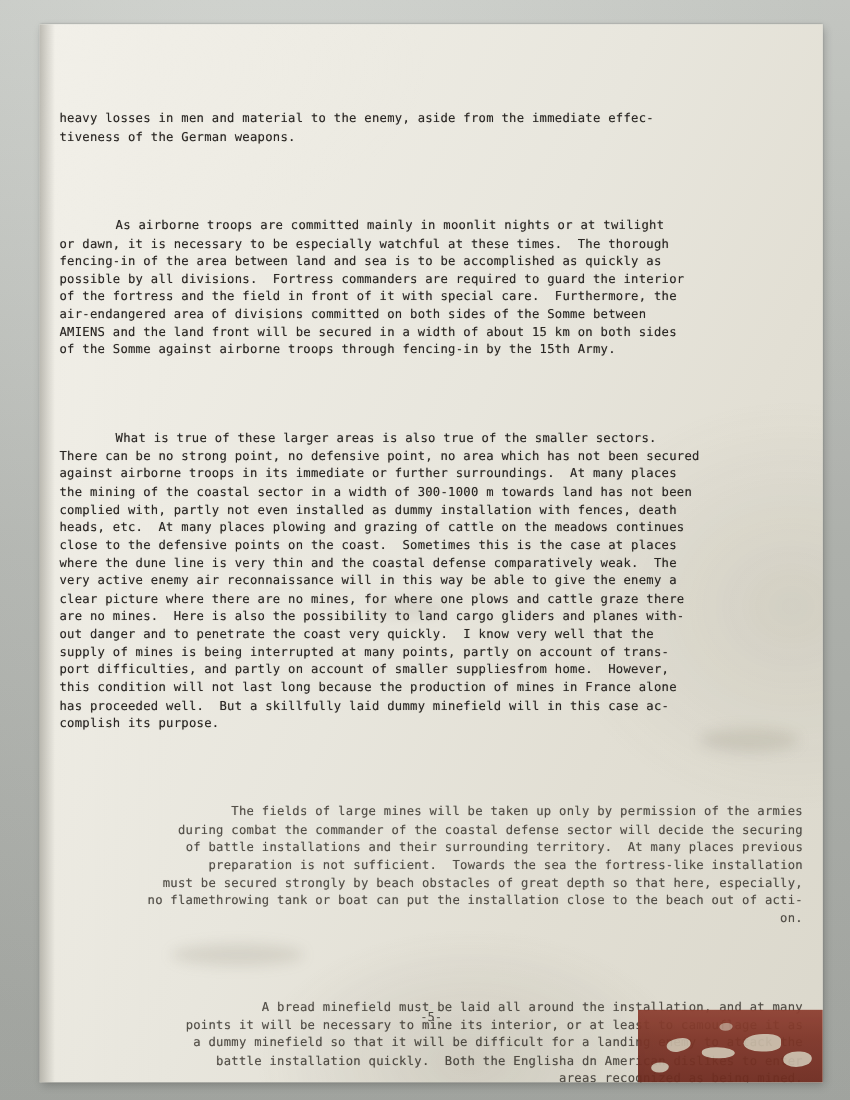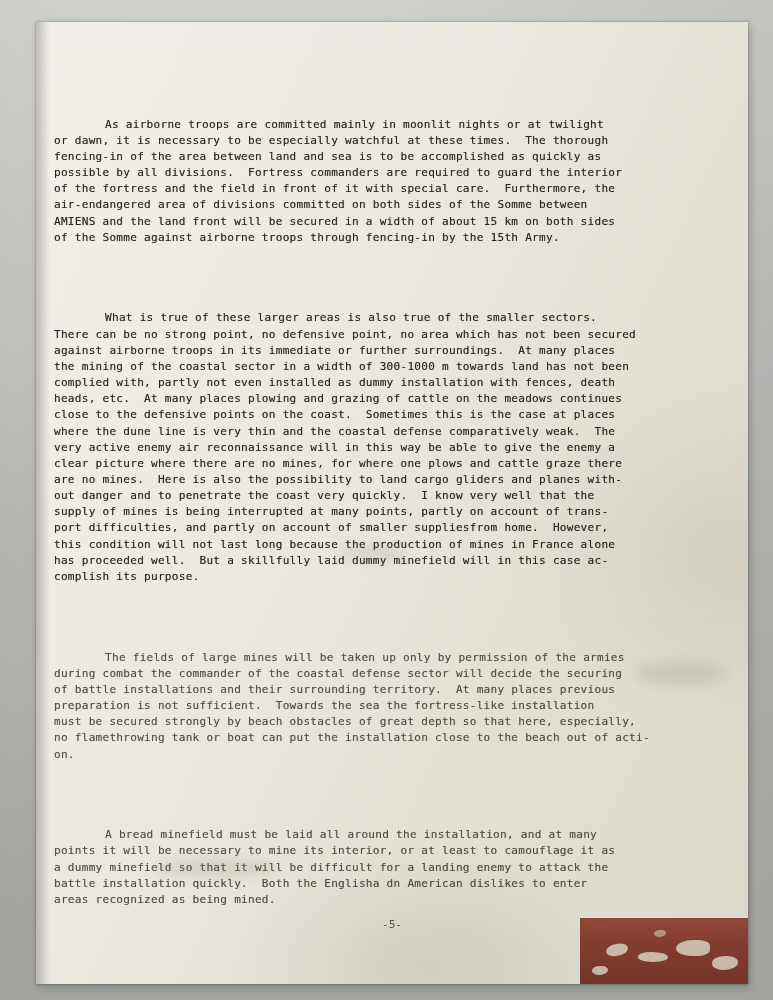--- a/index.html
+++ b/index.html
@@ -140,6 +140,8 @@
 
     <div class="text">
 
+      <p class="para">heavy losses in men and material to the enemy, aside from the immediate effec-
+tiveness of the German weapons.</p>
 
       <p class="para"><span class="indent"></span><span>As airborne troops are committed mainly in moonlit nights or at twilight
 or dawn, it is necessary to be especially watchful at these times.  The thorough

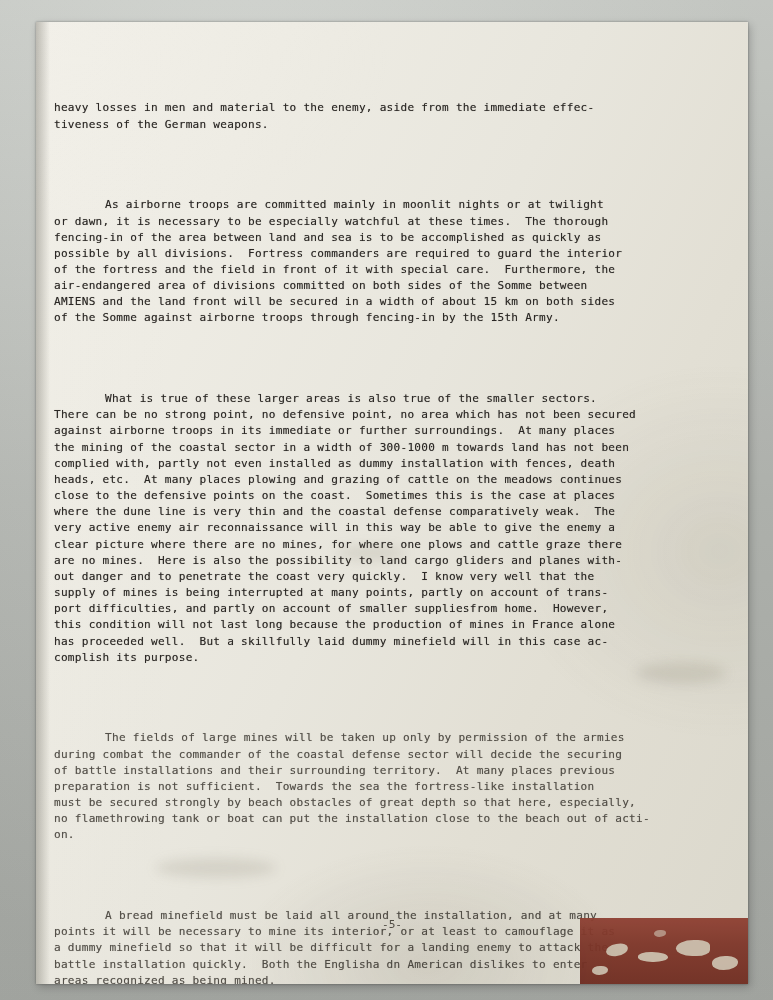--- a/index.html
+++ b/index.html
@@ -79,6 +79,7 @@
   .para.faded {
     color: #3b3730;
     opacity: .86;
+    text-align: right;
   }
   .indent { display: inline-block; width: 4.6em; }
 

